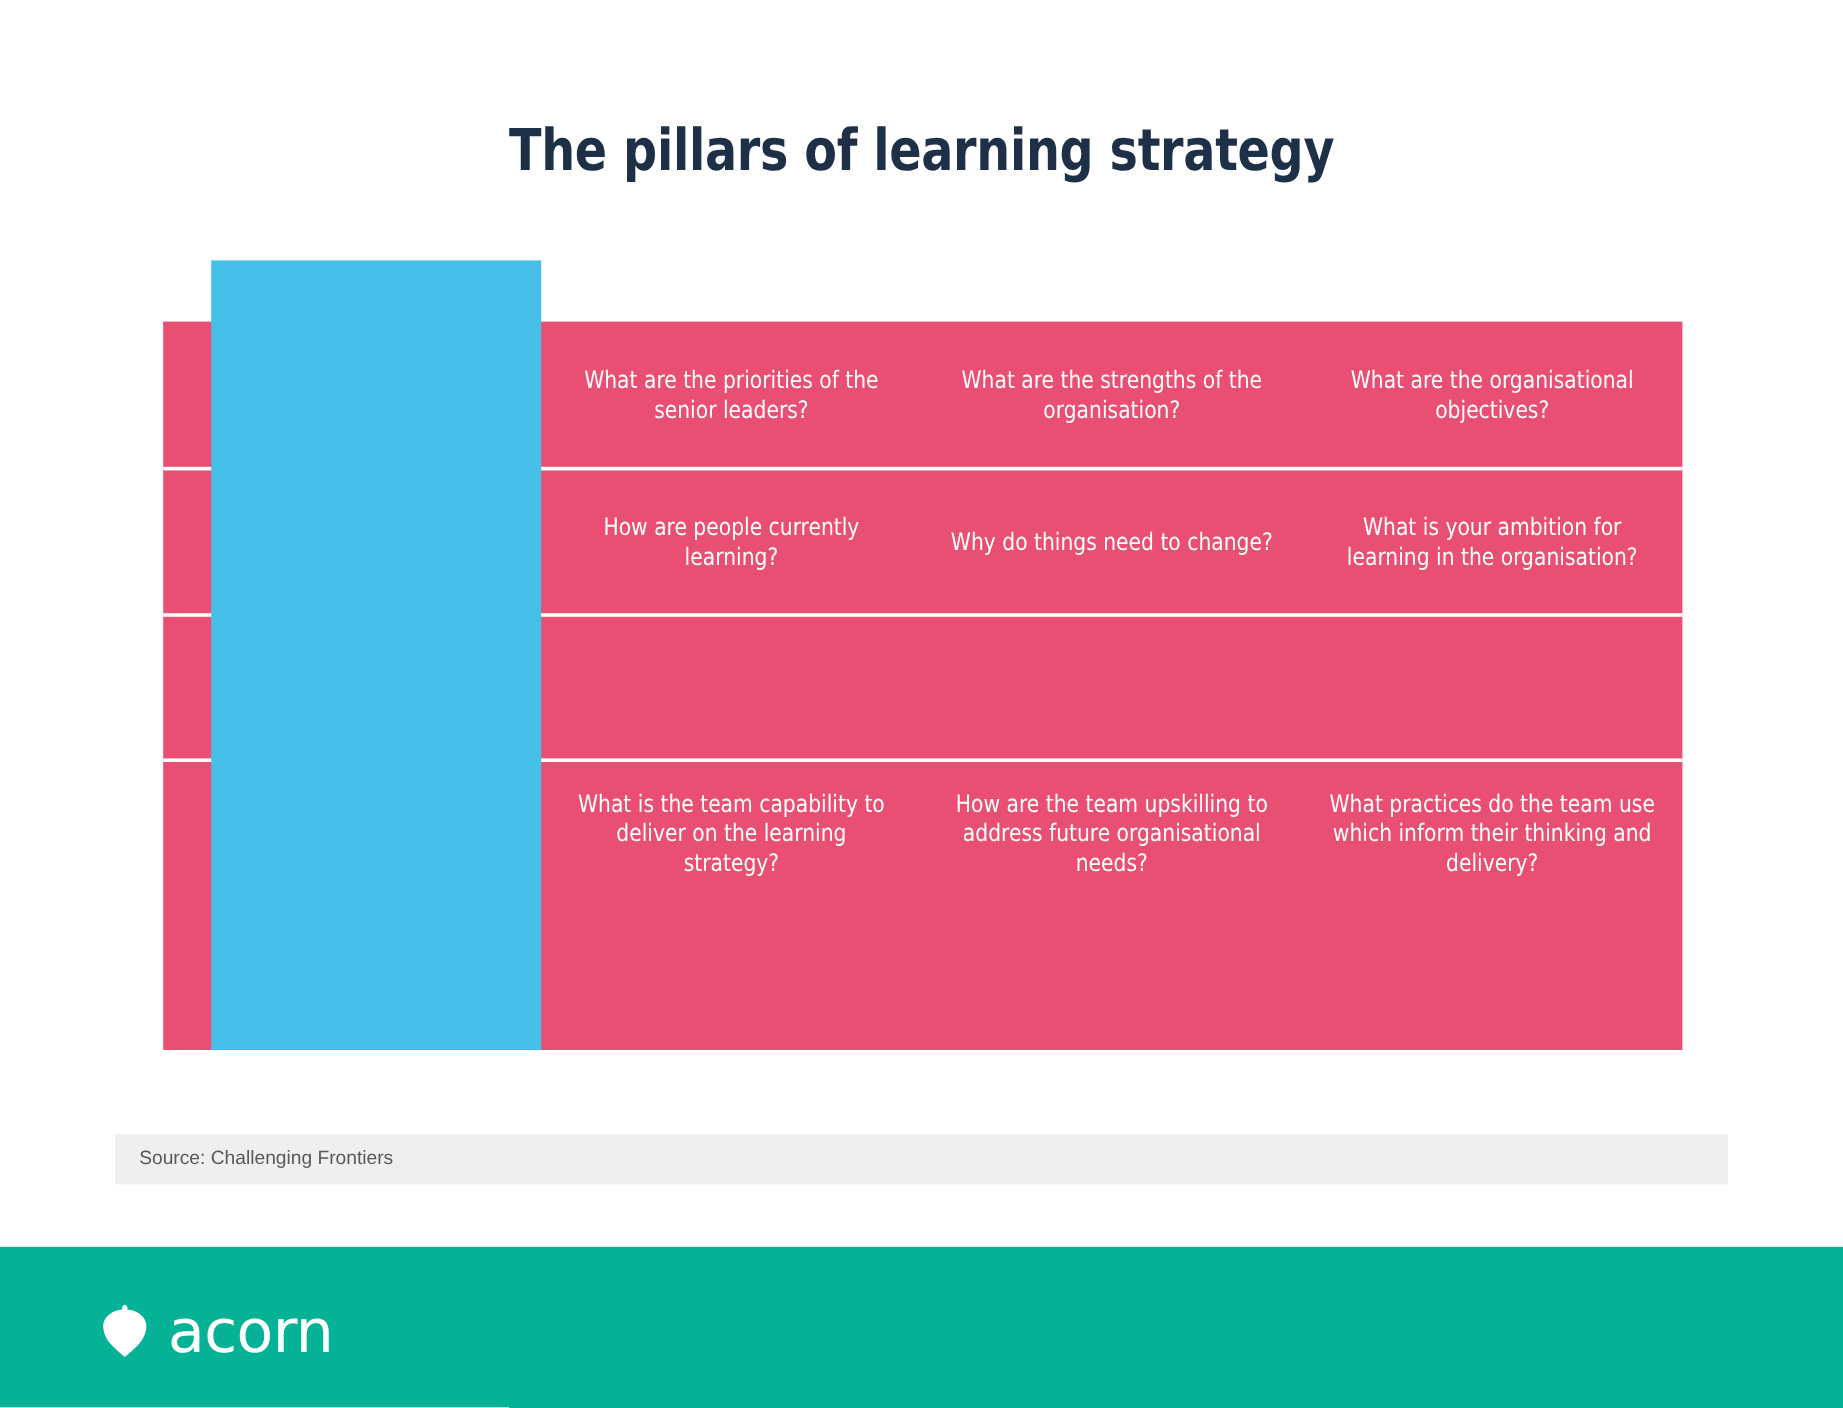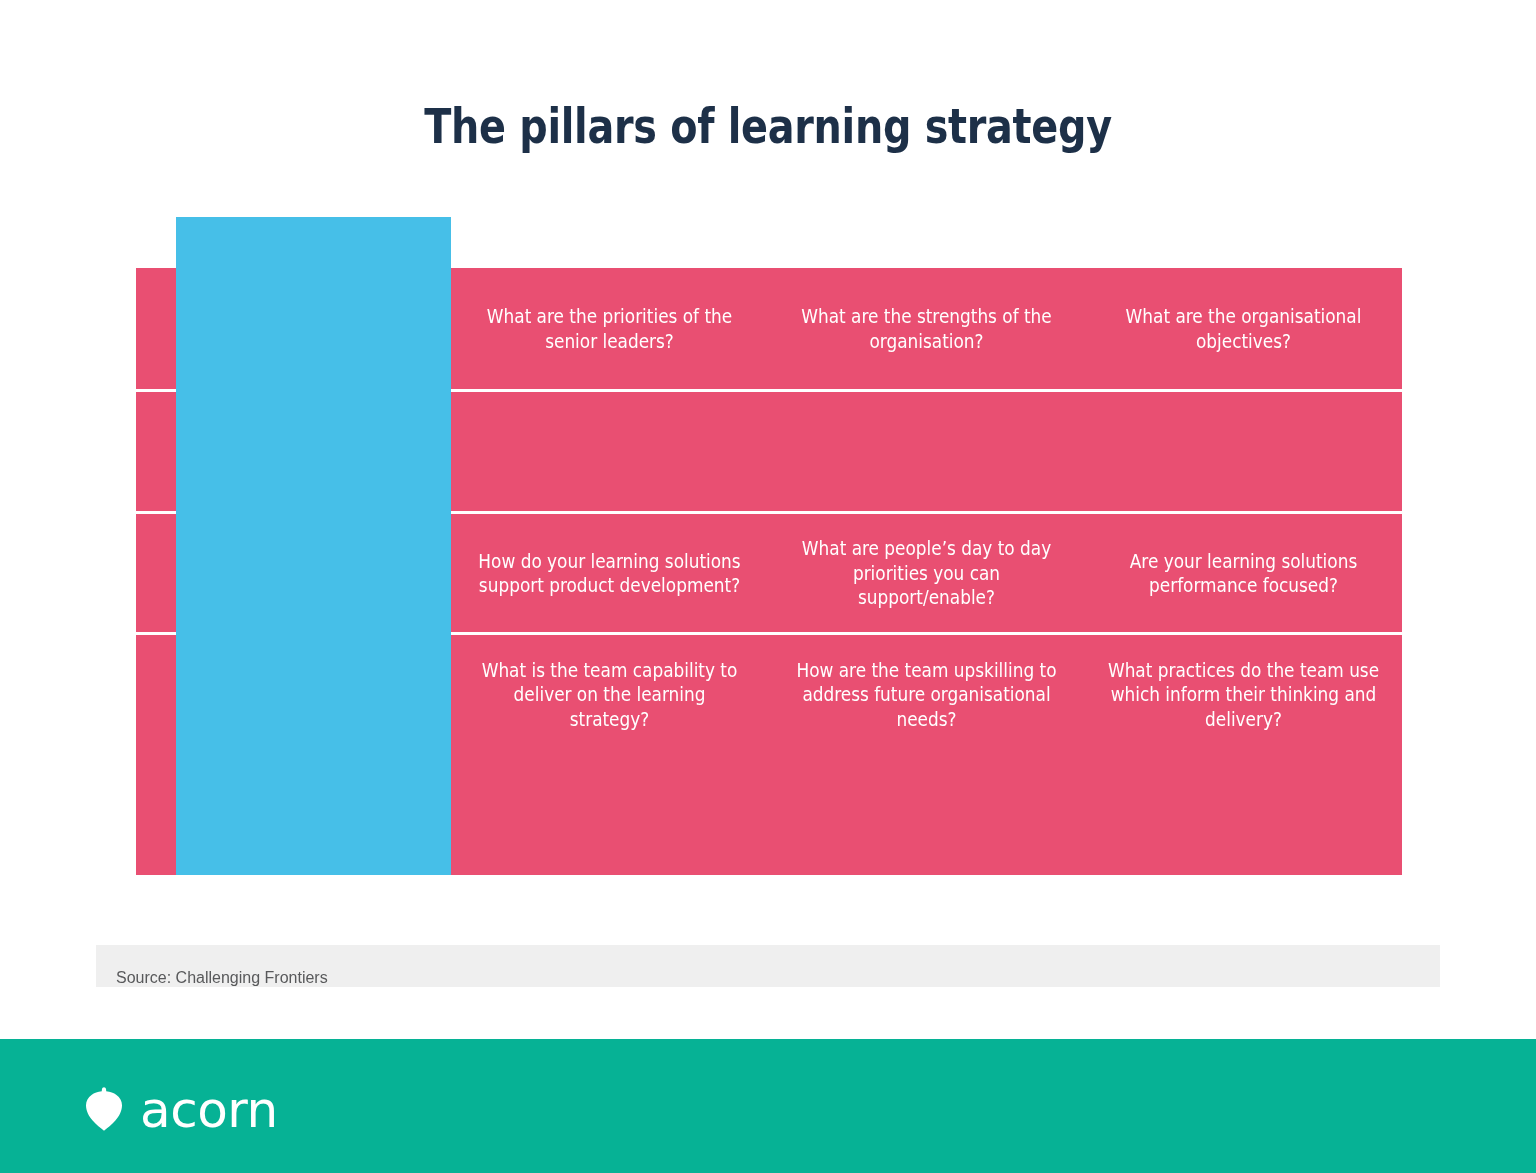--- a/index.html
+++ b/index.html
@@ -175,6 +175,11 @@
 
     <div class="row" style="height:122px;">
       <div class="row-label">LEARNING CULTURE</div>
+      <div class="cells">
+        <div class="cell">How are people currently learning?</div>
+        <div class="cell">Why do things need to change?</div>
+        <div class="cell">What is your ambition for learning in the organisation?</div>
+      </div>
     </div>
 
     <div class="row" style="height:121px;">

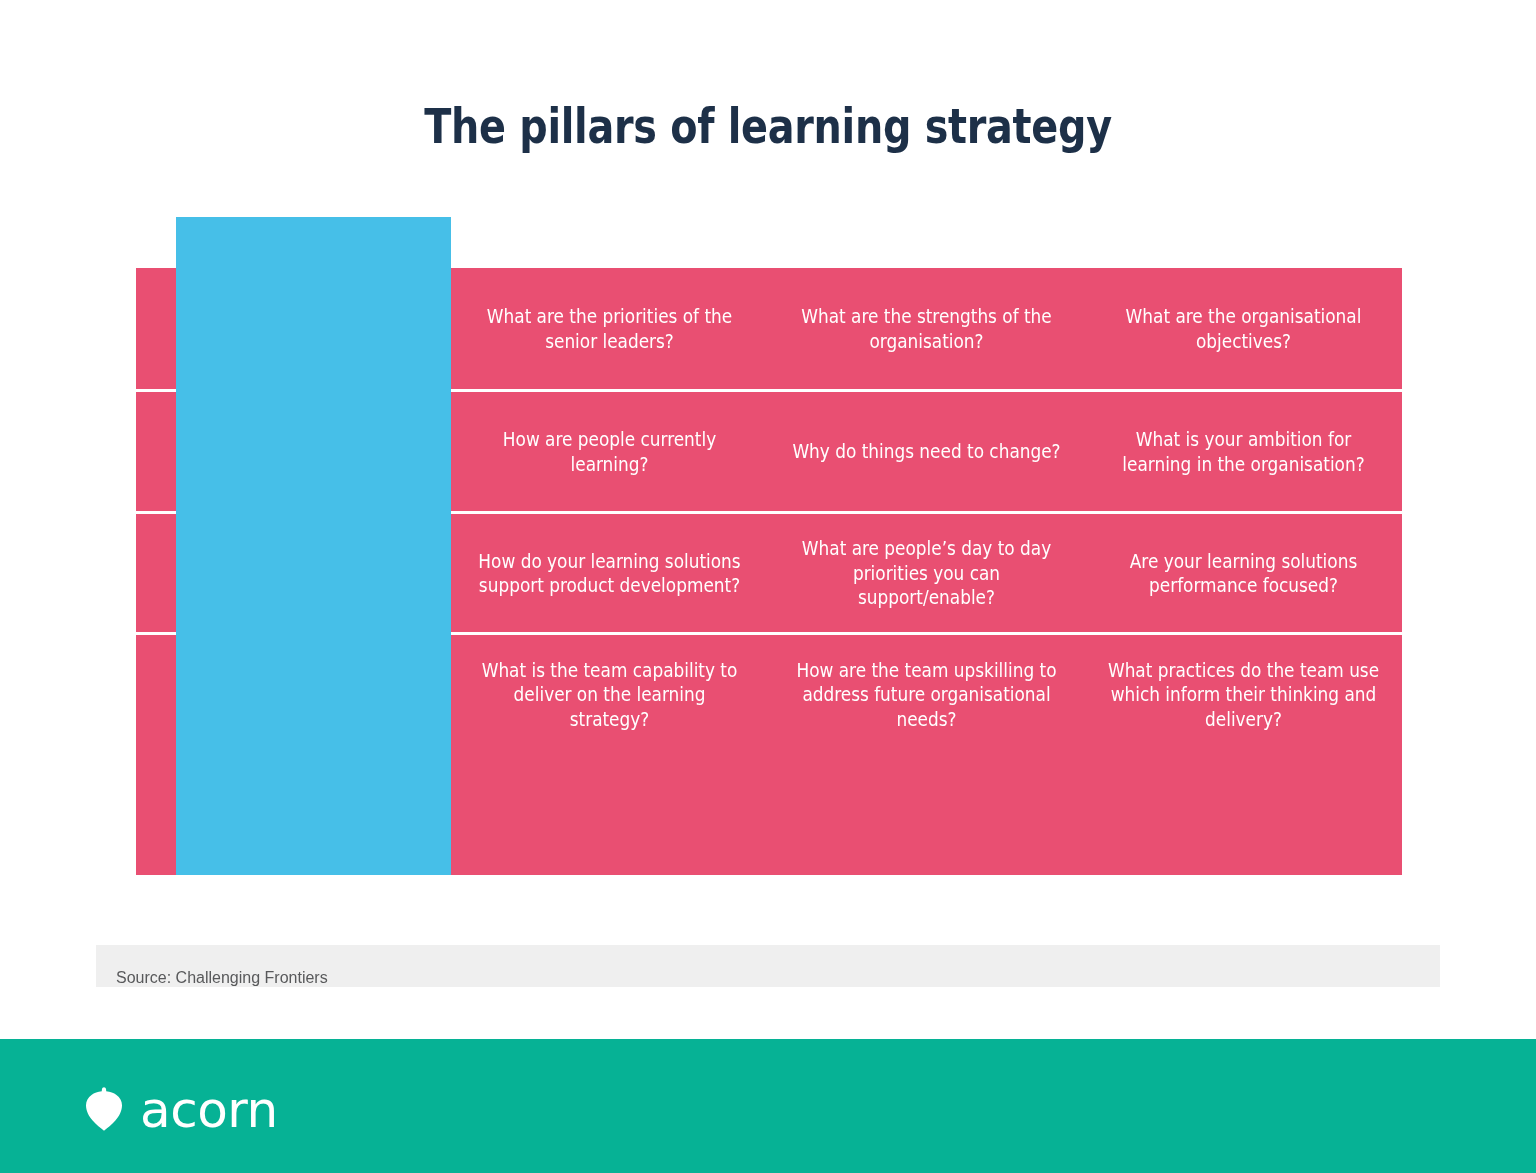--- a/index.html
+++ b/index.html
@@ -184,11 +184,6 @@
 
     <div class="row" style="height:121px;">
       <div class="row-label">PRODUCTS AND SERVICES</div>
-      <div class="cells">
-        <div class="cell">How do your learning solutions support product development?</div>
-        <div class="cell">What are people’s day to day priorities you can support/enable?</div>
-        <div class="cell">Are your learning solutions performance focused?</div>
-      </div>
     </div>
 
 

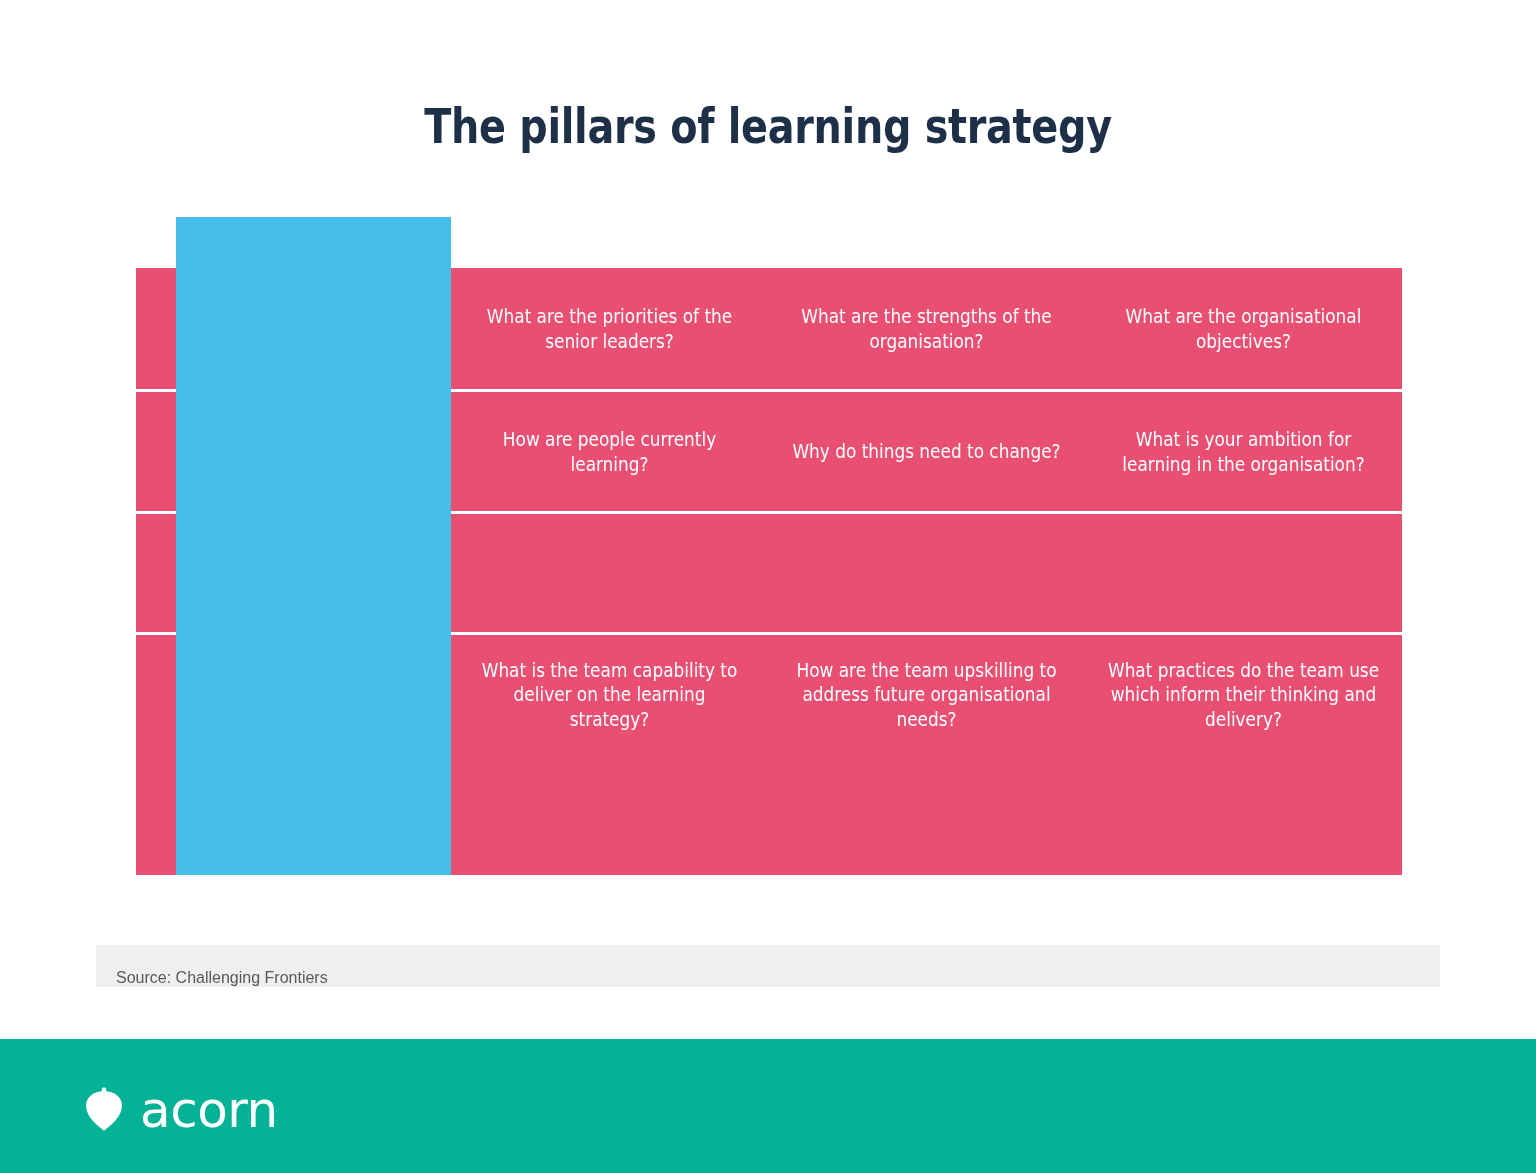--- a/index.html
+++ b/index.html
@@ -115,7 +115,7 @@
     height: 42px;
     background: #efefef;
     display: flex;
-    align-items: flex-end;
+    align-items: center;
   }
   .source-text {
     padding-left: 20px;

